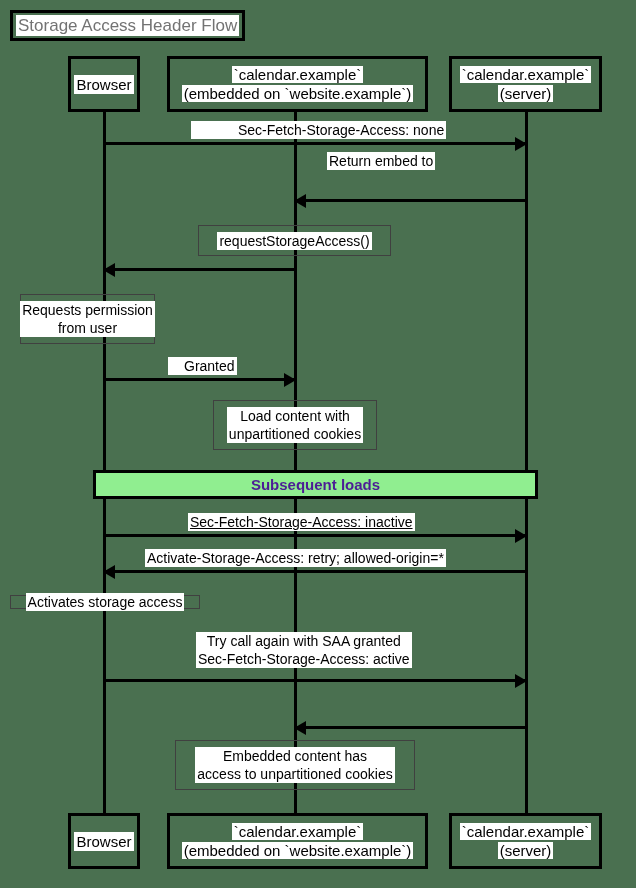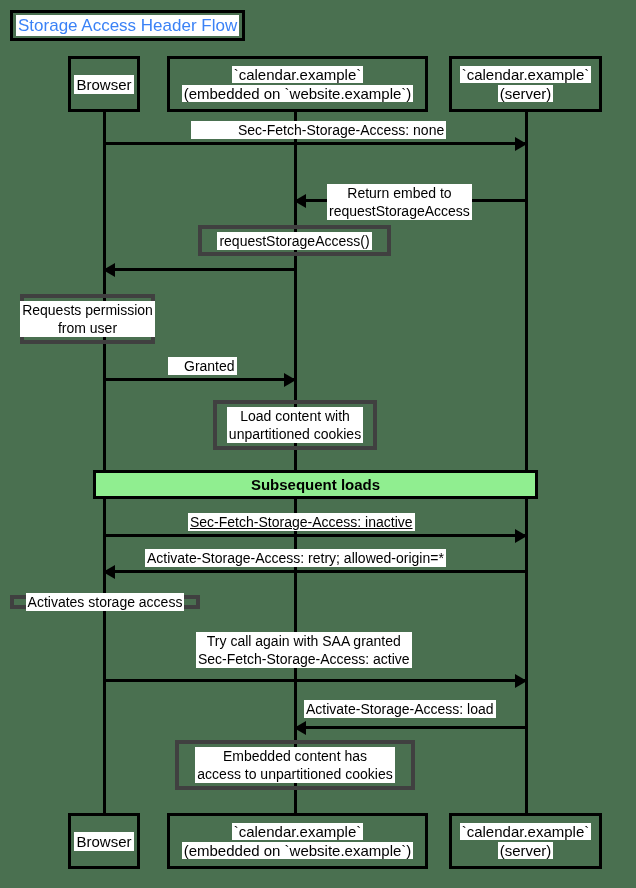--- a/index.html
+++ b/index.html
@@ -26,7 +26,7 @@
   }
   .title-box .t {
     background: #ffffff;
-    color: #3b82f6;
+    color: #737373;
     font-size: 17px;
     line-height: 21px;
     padding: 0 2px;

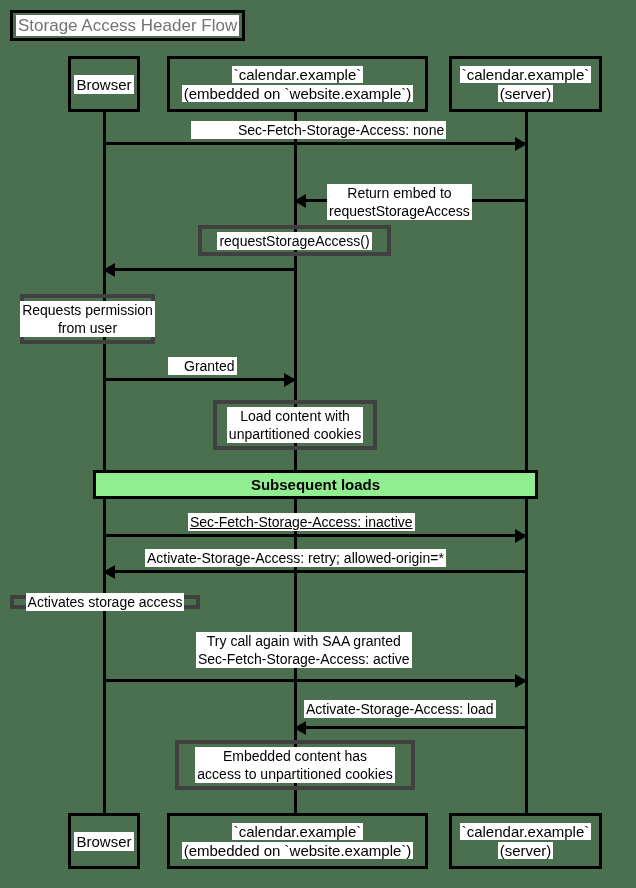--- a/index.html
+++ b/index.html
@@ -153,7 +153,7 @@
 
   <div class="msgline" style="left:295px; top:199px; width:232px;"></div>
   <div class="arrowhead left" style="left:294px; top:193.5px;"></div>
-  <div style="position:absolute; left:327px; top:152px; text-align:center;margin-top:32px;">
+  <div style="position:absolute; left:327px; top:152px; text-align:center;">
     <span class="msglabel" style="position:static; display:block;">Return embed to</span>
     <span class="msglabel" style="position:static; display:block;">requestStorageAccess</span>
   </div>

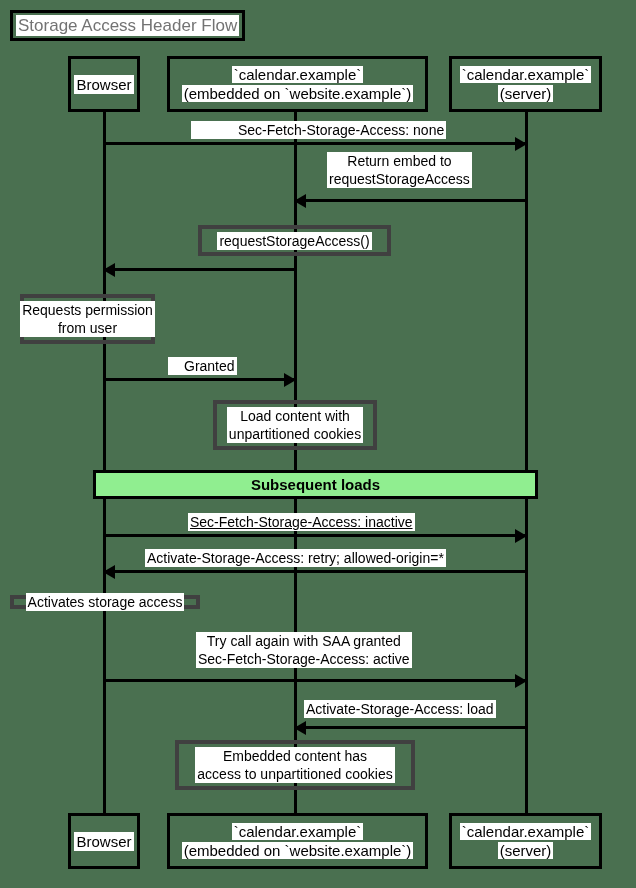--- a/index.html
+++ b/index.html
@@ -155,7 +155,6 @@
   <div class="arrowhead left" style="left:294px; top:193.5px;"></div>
   <div style="position:absolute; left:327px; top:152px; text-align:center;">
     <span class="msglabel" style="position:static; display:block;">Return embed to</span>
-    <span class="msglabel" style="position:static; display:block;">requestStorageAccess</span>
   </div>
 
   <div class="note" style="left:198px; top:225px; width:193px; height:31px;">

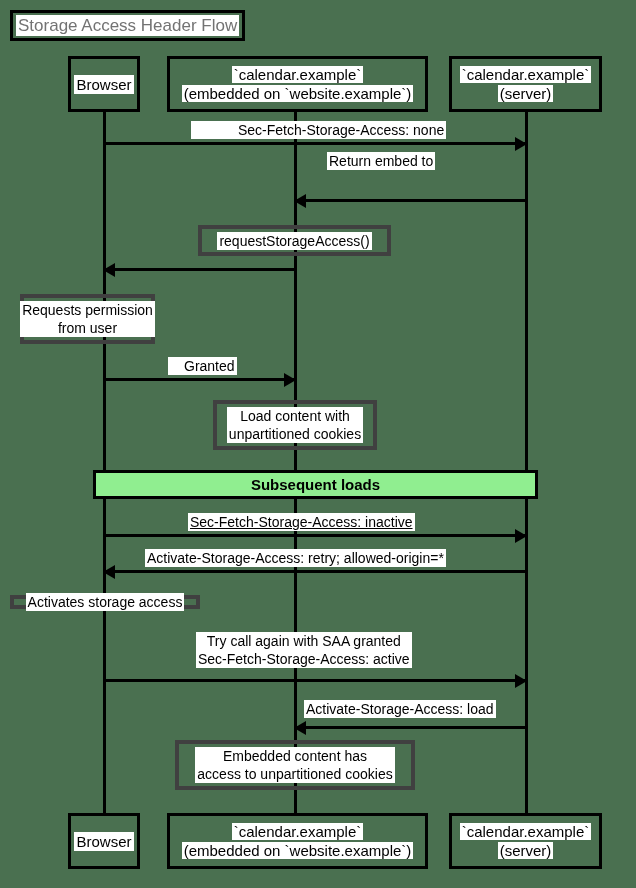--- a/index.html
+++ b/index.html
@@ -87,7 +87,7 @@
   
   .note {
     position: absolute;
-    border: 4px solid #404040;
+    border: 1px solid #404040;
     background: transparent;
     box-sizing: border-box;
     display: flex;

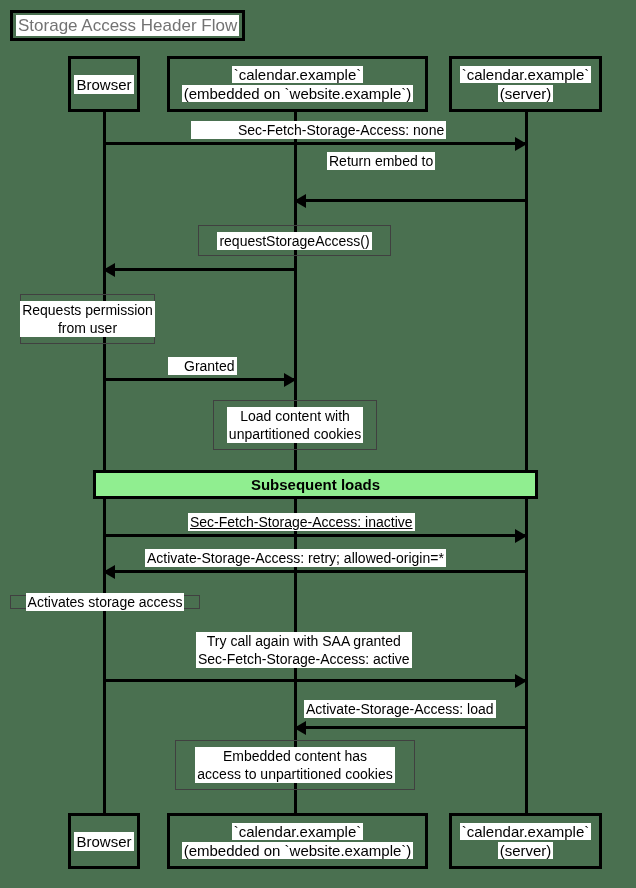--- a/index.html
+++ b/index.html
@@ -113,7 +113,7 @@
     justify-content: center;
     font-size: 15px;
     font-weight: bold;
-    color: #000000;
+    color: #4c1d95;
   }
 </style>
 </head>

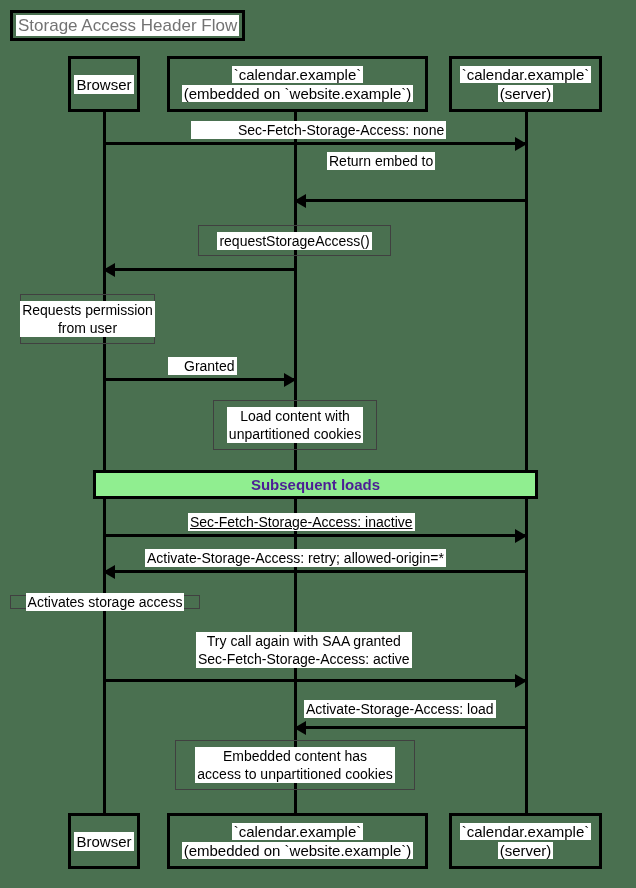--- a/index.html
+++ b/index.html
@@ -207,7 +207,6 @@
 
   <div class="msgline" style="left:295px; top:726px; width:232px;"></div>
   <div class="arrowhead left" style="left:294px; top:720.5px;"></div>
-  <div class="msglabel" style="left:304px; top:700px;">Activate-Storage-Access: load</div>
 
   <div class="note" style="left:175px; top:740px; width:240px; height:50px;">
     <div style="text-align:center;">

